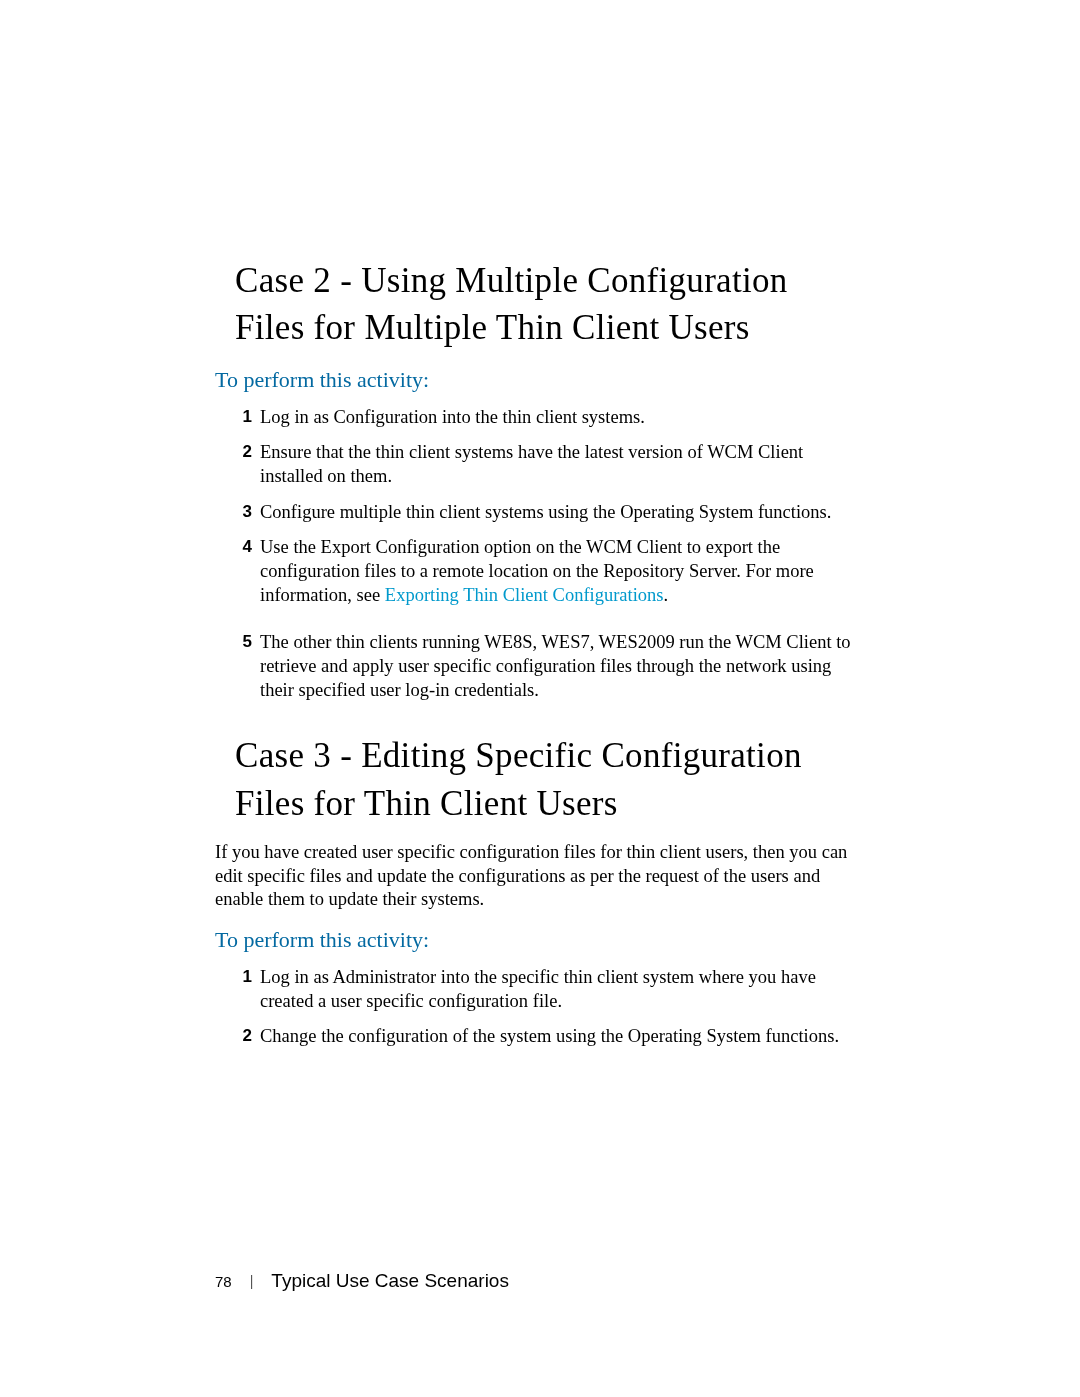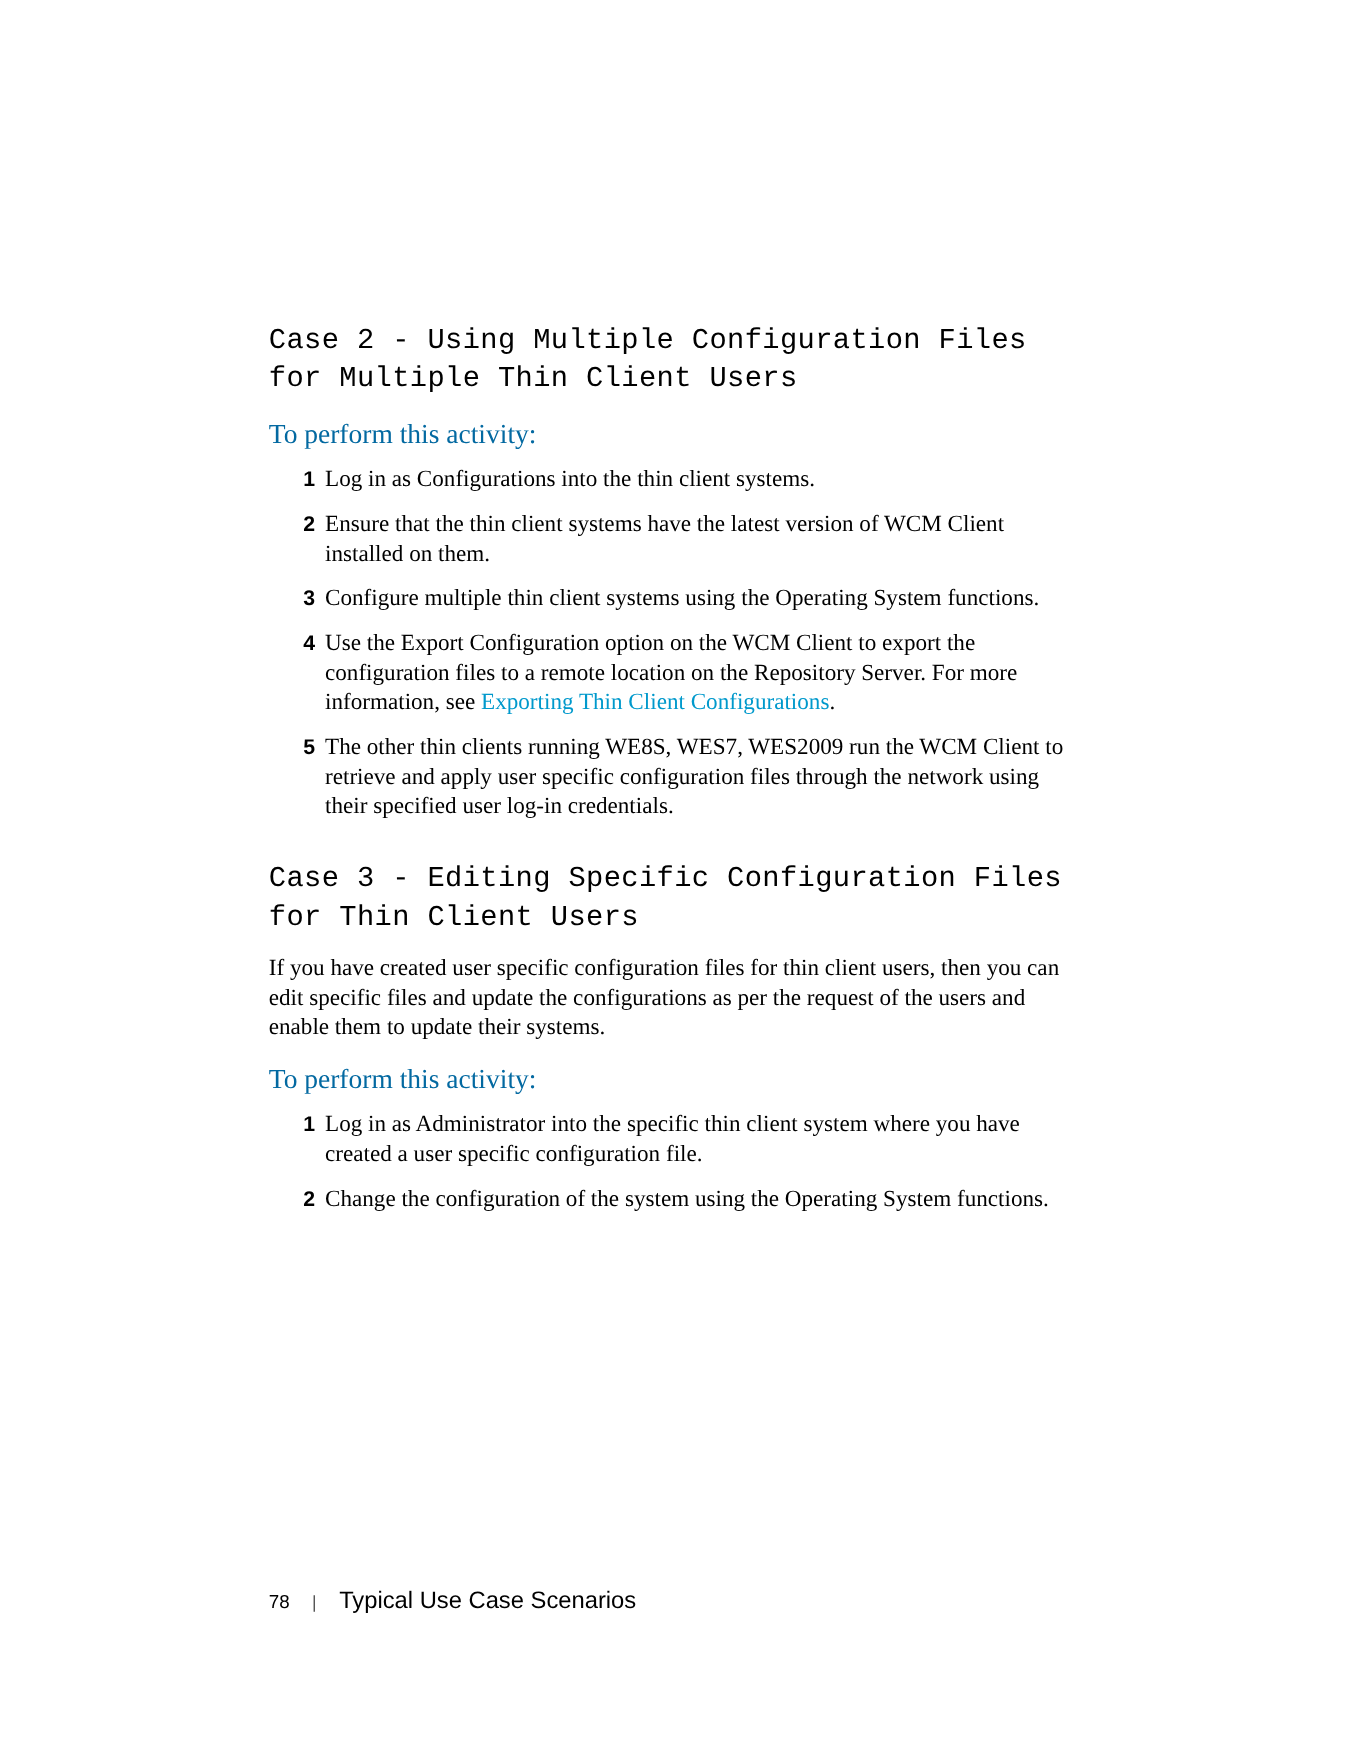--- a/index.html
+++ b/index.html
@@ -19,13 +19,14 @@
       padding: 257px 215px 0 215px;
     }
     .section-heading {
-      font-family: Liberation Mono, monospace;
+      font-family: Liberation Serif, serif;
       font-weight: 300;
-      font-size: 23px;
+      font-size: 35px;
       line-height: 1.35;
       letter-spacing: 0.3px;
       margin-bottom: 14px;
       color: #000000;
+      margin-left: 20px;
     }
     .body-text {
       font-size: 18.5px;

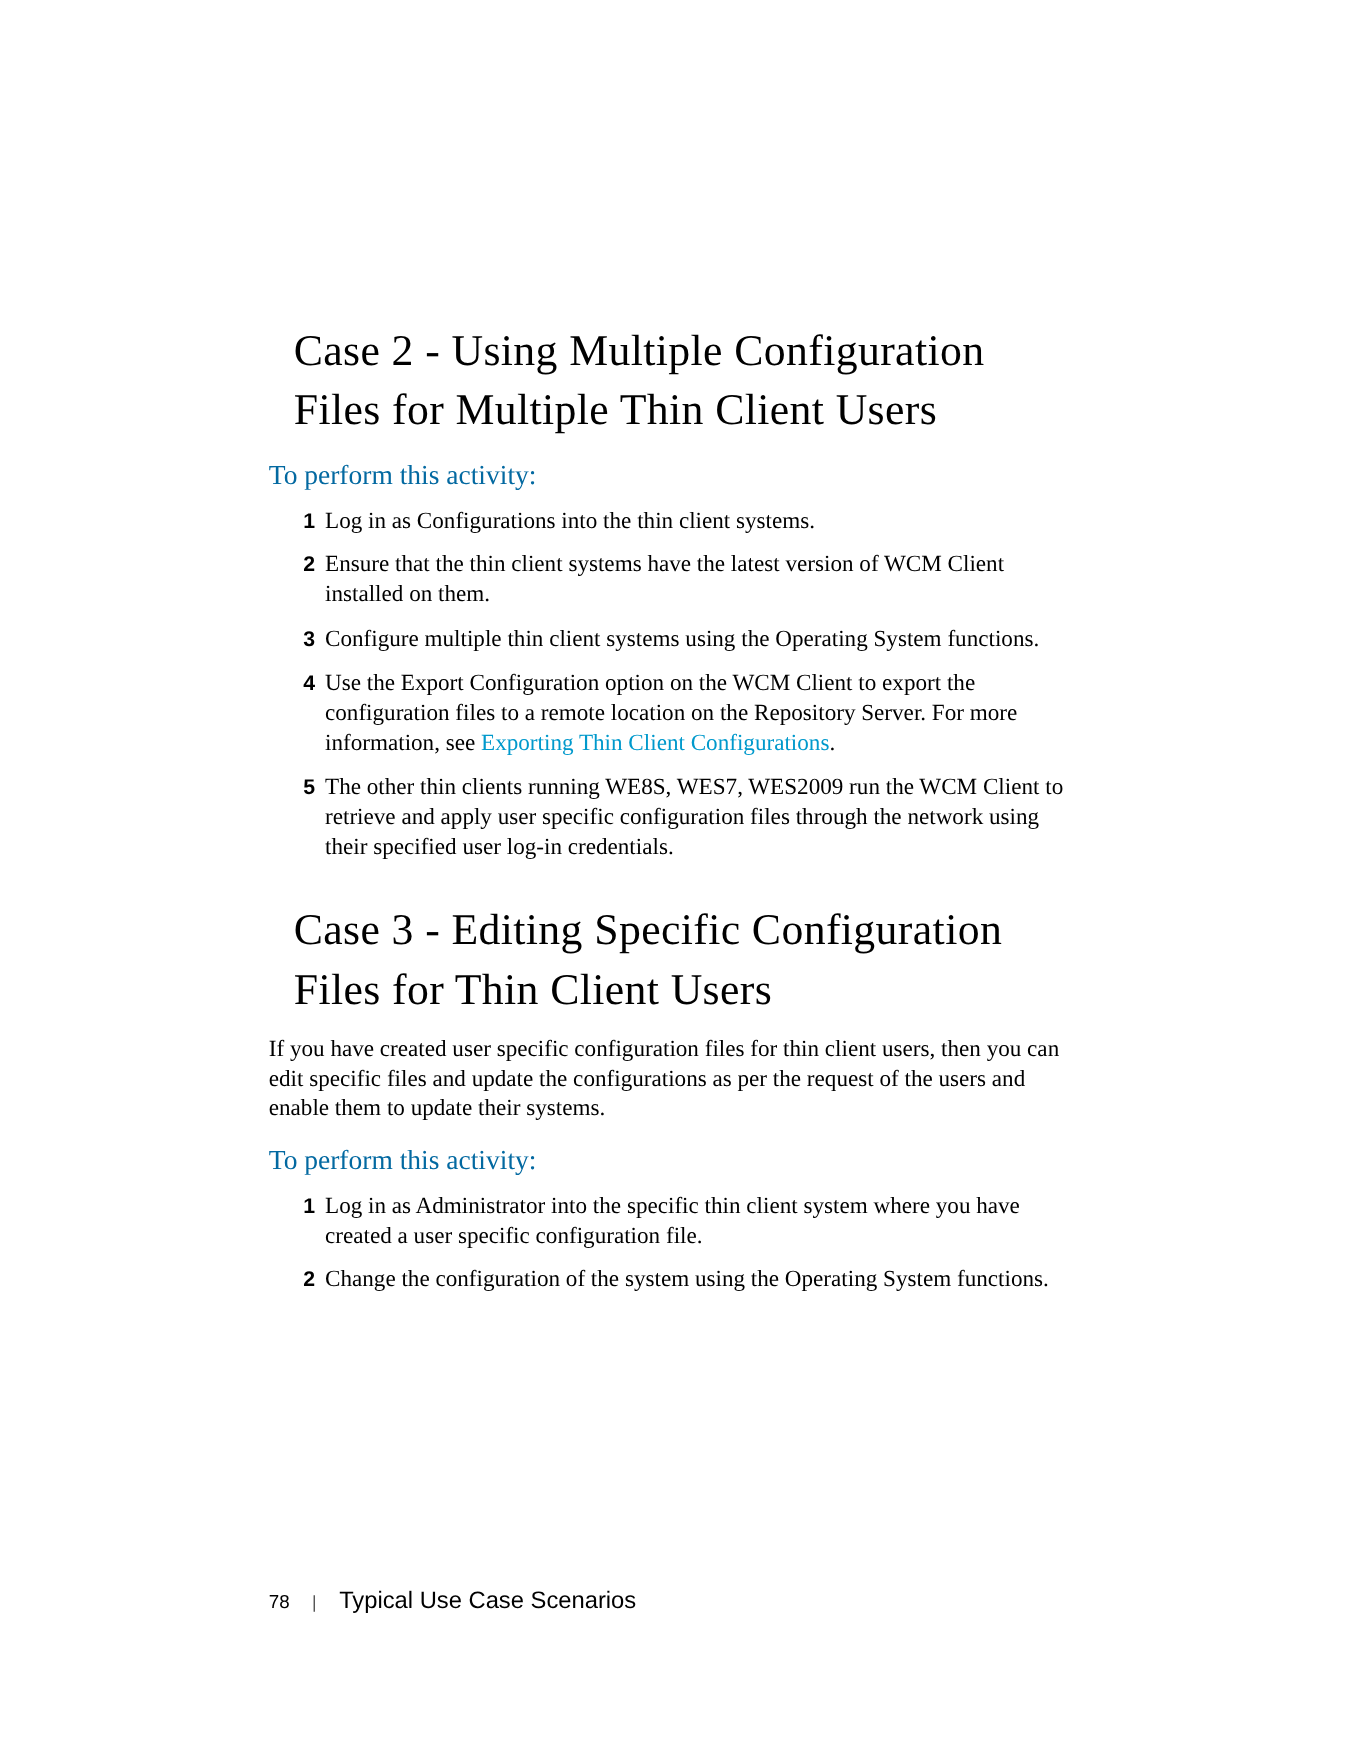--- a/index.html
+++ b/index.html
@@ -108,7 +108,7 @@
   <ol class="numbered-list">
     <li>
       <span class="list-number">1</span>
-      <span>Log in as Configurations into the thin client systems.</span>
+      <span>Log in as Configuration into the thin client systems.</span>
     </li>
     <li>
       <span class="list-number">2</span>

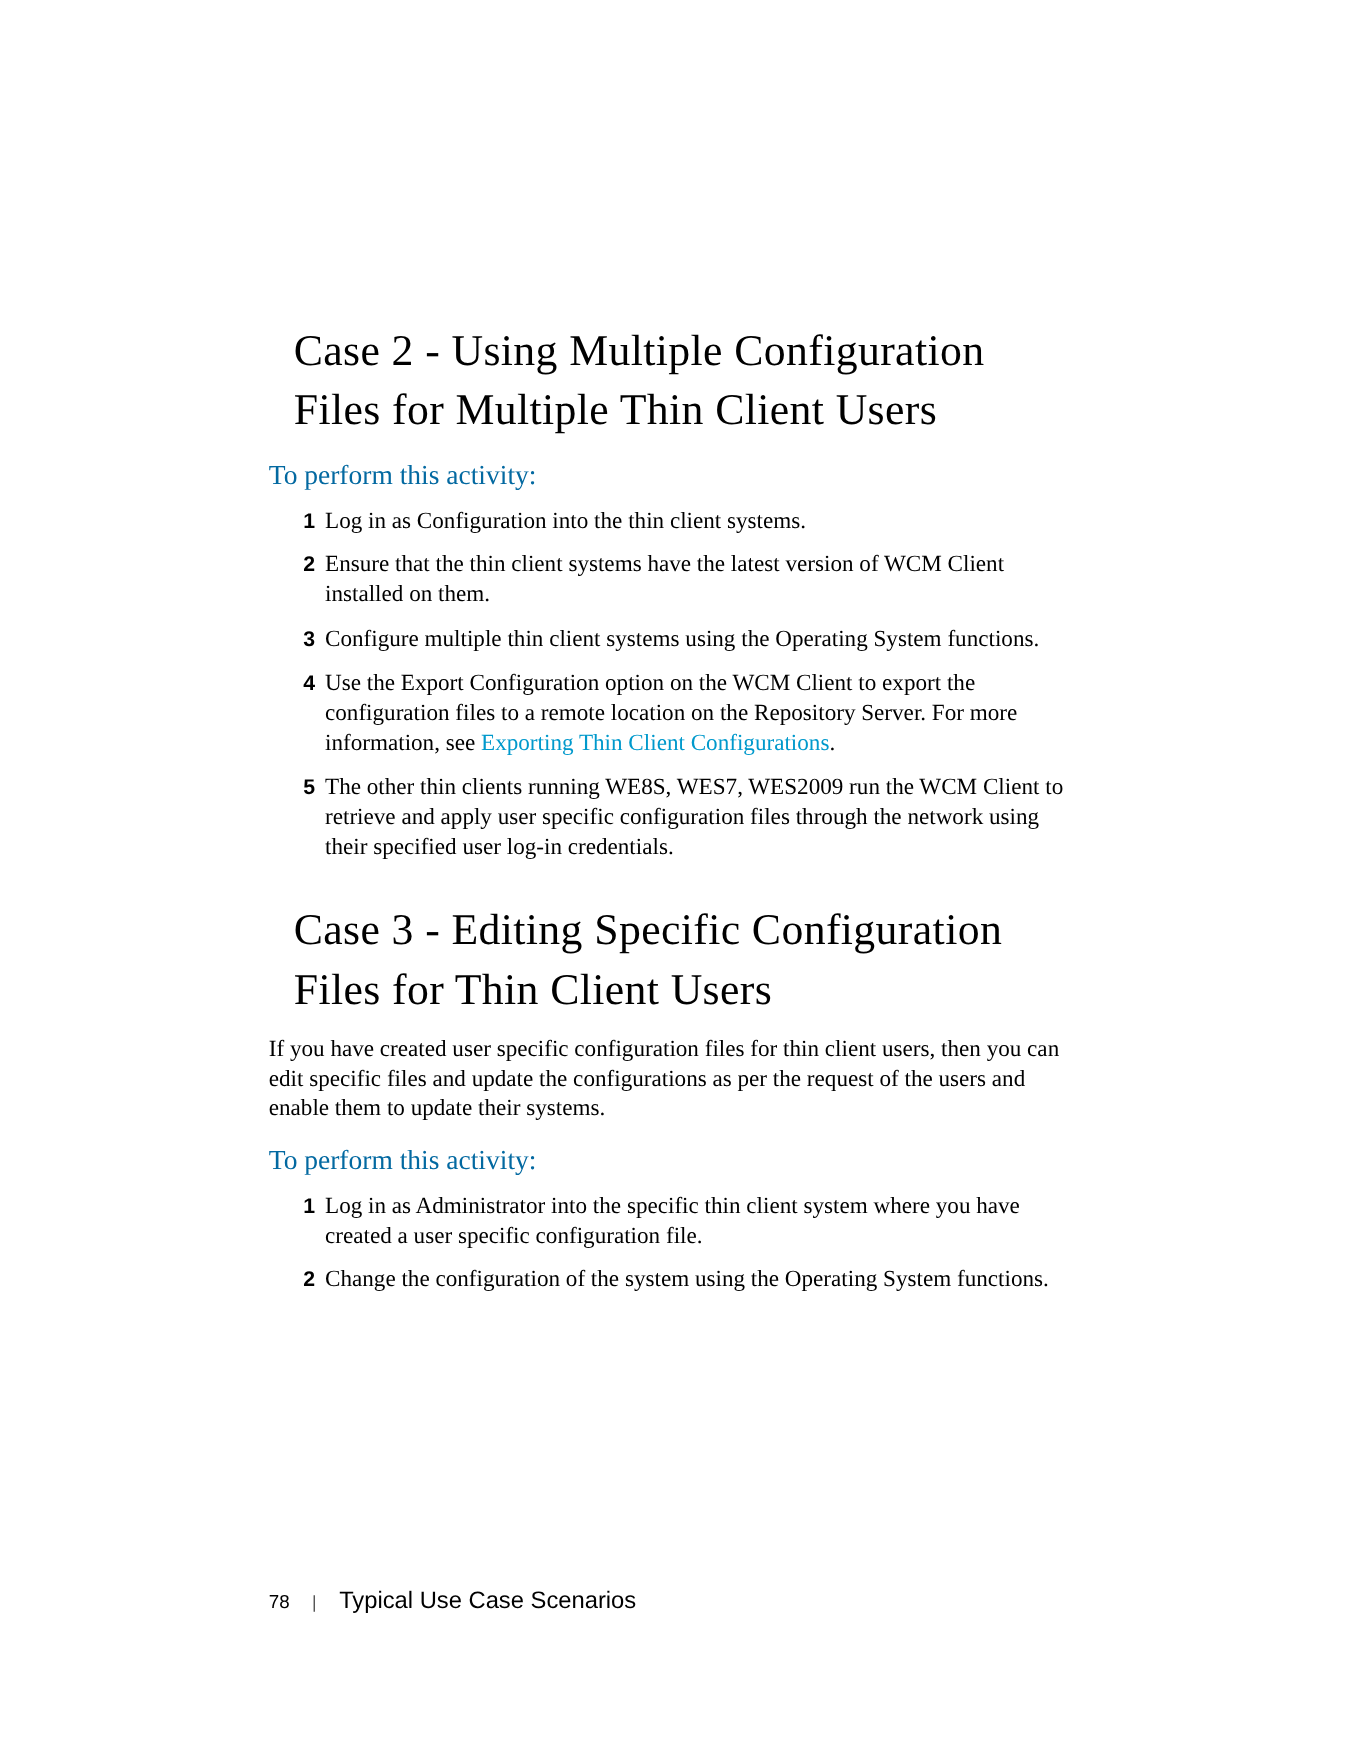--- a/index.html
+++ b/index.html
@@ -63,7 +63,7 @@
       text-align: right;
     }
     .sub-para {
-      margin-top: 12px;
+      margin-top: 24px;
     }
     .link {
       color: #0099cc;

